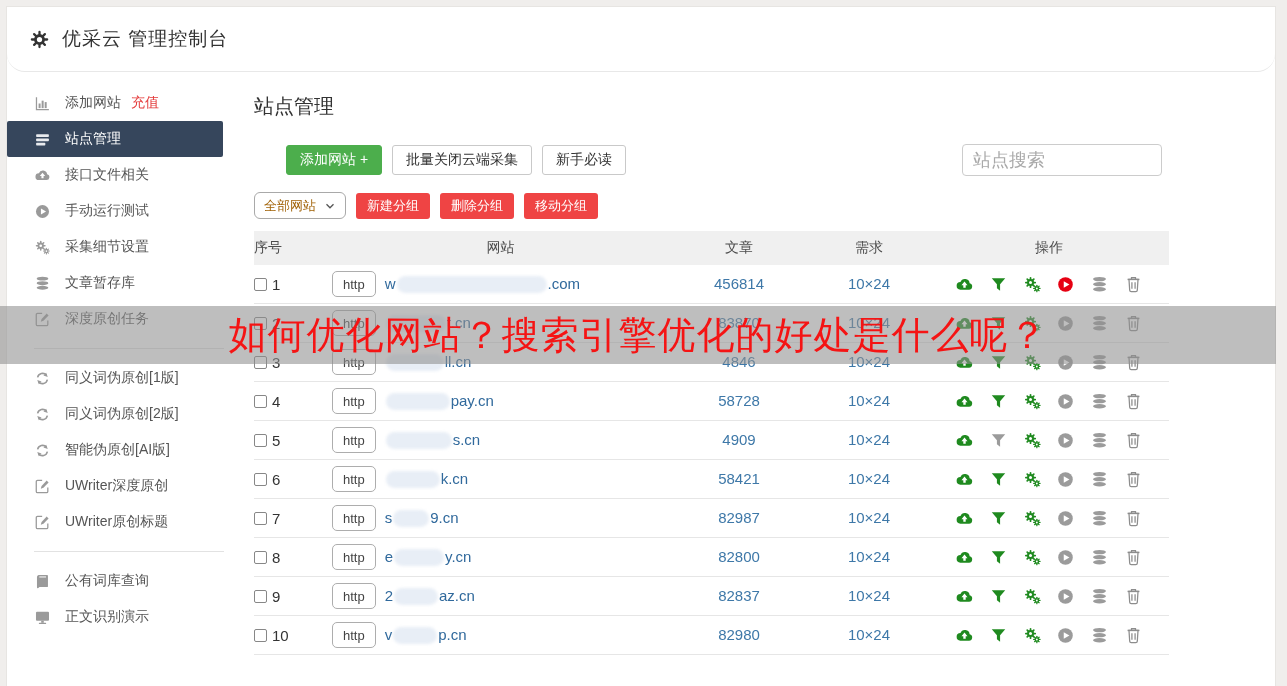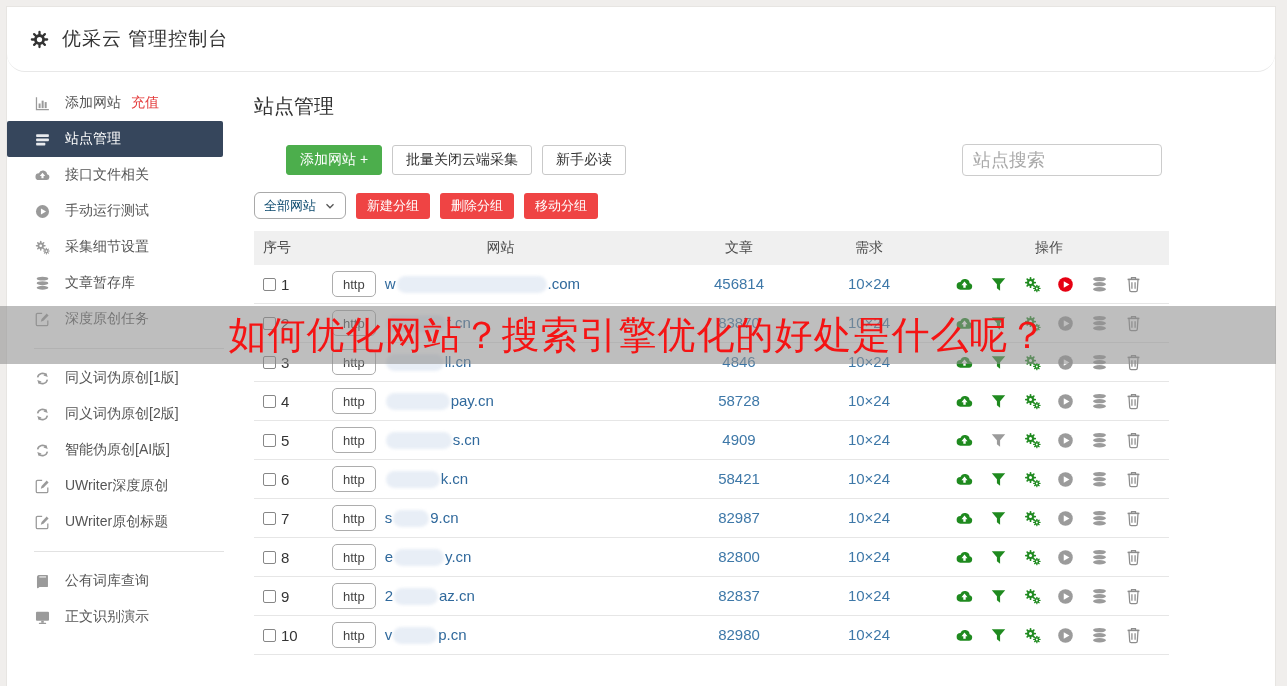--- a/index.html
+++ b/index.html
@@ -46,7 +46,7 @@
   .group-bar { margin-top:16px; display:flex; align-items:center; gap:10px; }
   .select-box { height:27px; min-width:92px; border:1px solid #a9a9a9;
     border-radius:6px; background:#fff; display:flex; align-items:center;
-    gap:8px; padding:0 9px; font-size:13px; color:#0c4a6e; cursor:pointer; }
+    gap:8px; padding:0 9px; font-size:13px; color:#a16207; cursor:pointer; }
   .select-box .chev { width:12px; height:12px; color:#555; }
   .btn-blue { height:26px; padding:0 11px; font-size:13px; border:none;
     border-radius:3px; background:#ef4444; color:#fff; cursor:pointer;

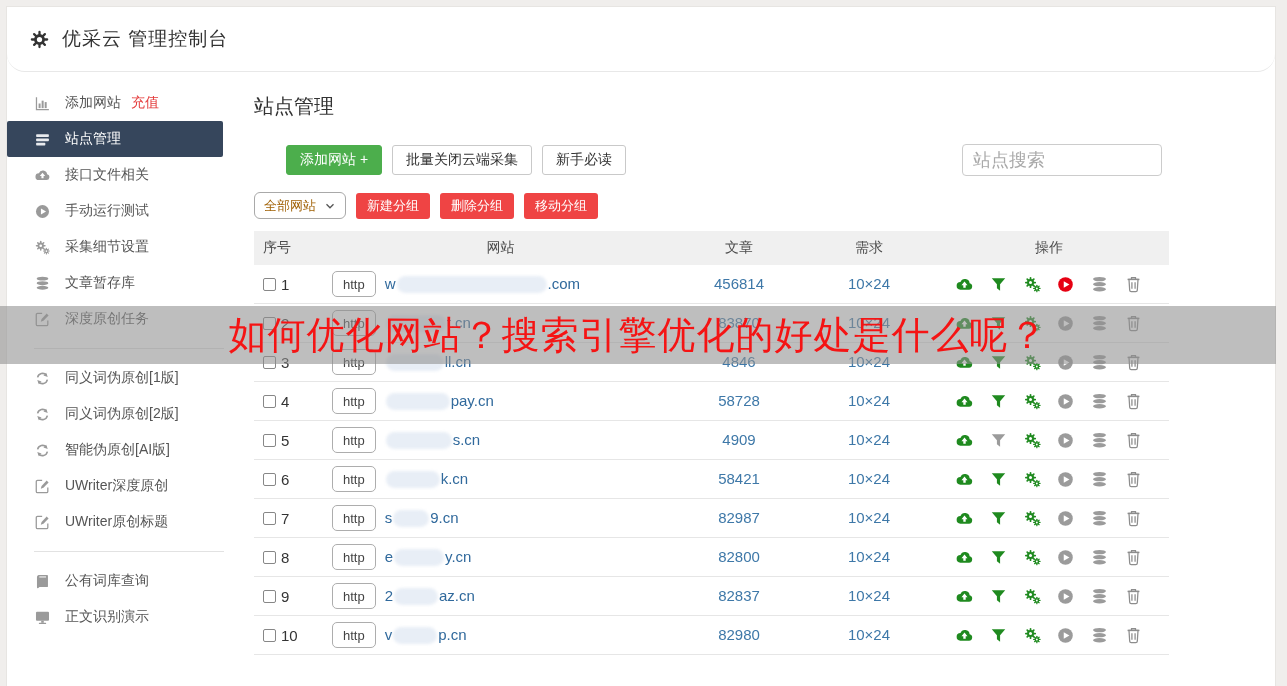--- a/index.html
+++ b/index.html
@@ -58,7 +58,7 @@
     font-size:14px; color:#4c4c4c; }
   .trow { display:flex; align-items:center; height:39px;
     border-bottom:1px solid #e6e6e6; background:#fff; }
-  .c-num { width:78px; padding-left:9px; display:flex; align-items:center; gap:5px; flex:none; }
+  .c-num { width:78px; display:flex; align-items:center; gap:5px; flex:none; }
   .c-site { flex:1; display:flex; align-items:center; gap:9px; }
   .c-art { width:140px; text-align:center; flex:none; }
   .c-dem { width:120px; text-align:center; flex:none; }

